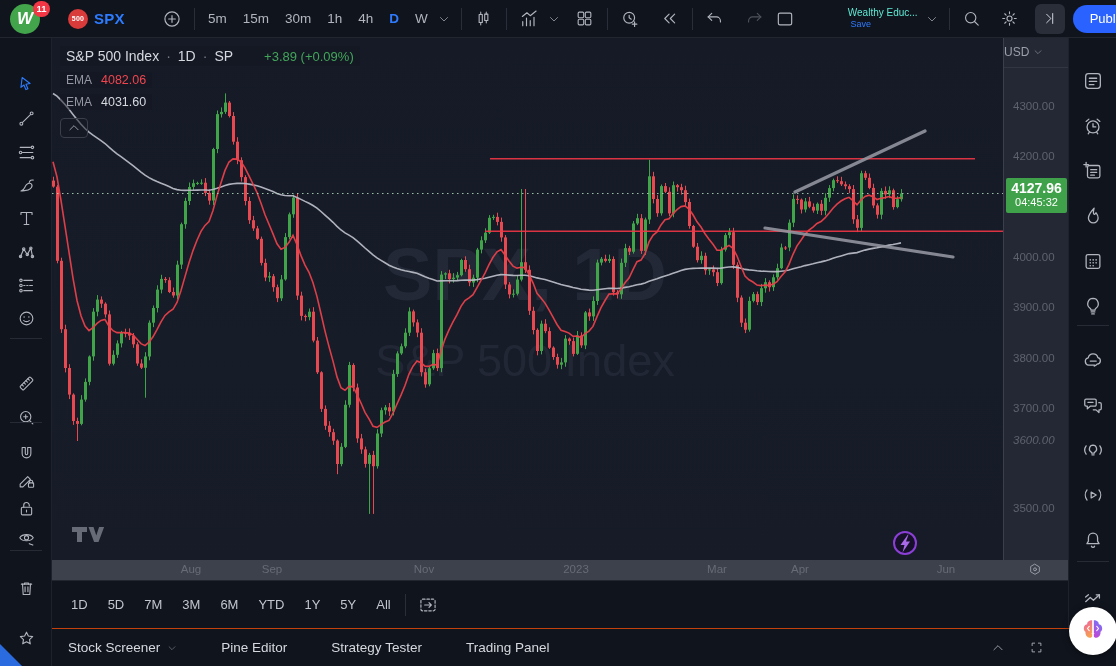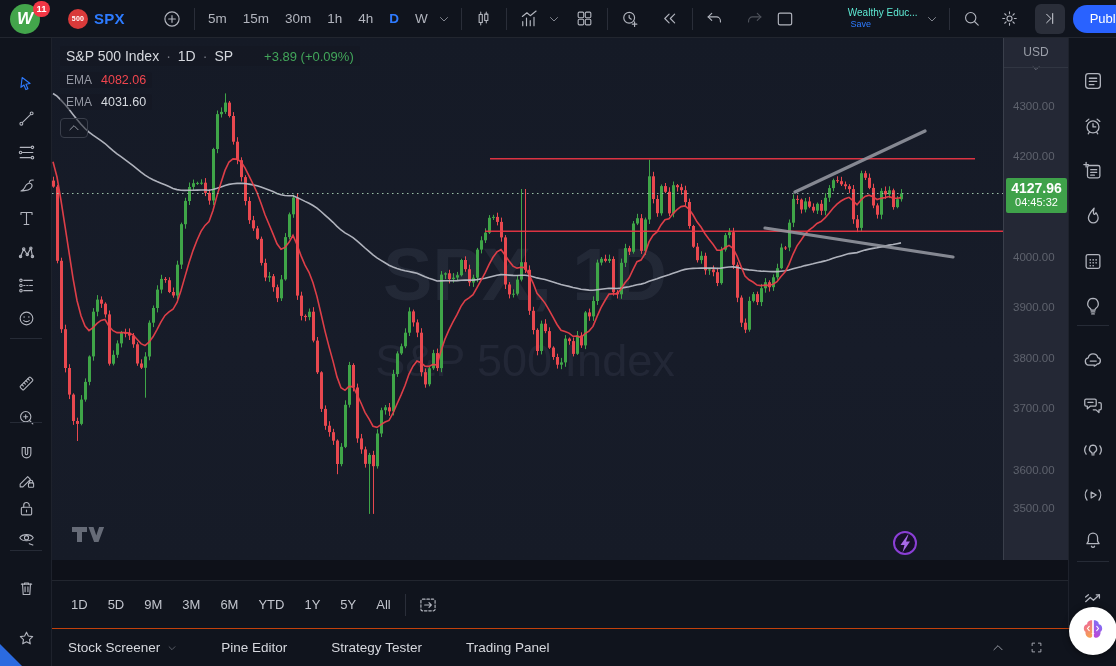--- a/index.html
+++ b/index.html
@@ -61,7 +61,7 @@
   
   .paxis{position:relative;width:65px;height:522px;background:#242835;border-left:1px solid #3a3f4b;}
   .usd-row{position:absolute;top:7px;left:0;width:100%;display:flex;align-items:center;justify-content:flex-start;gap:4px;
-           color:#9b9fa9;font-size:12px;cursor:pointer;flex-direction:column;}
+           color:#9b9fa9;font-size:12px;cursor:pointer;}
   .usd-div{position:absolute;top:29px;left:0;width:100%;height:1px;background:#313642;}
   .ptick{position:absolute;left:9px;color:#5e626d;font-size:11.5px;}
   .last-label{position:absolute;left:2px;width:61px;background:#3fa24a;border-radius:2px;color:#fff;text-align:center;

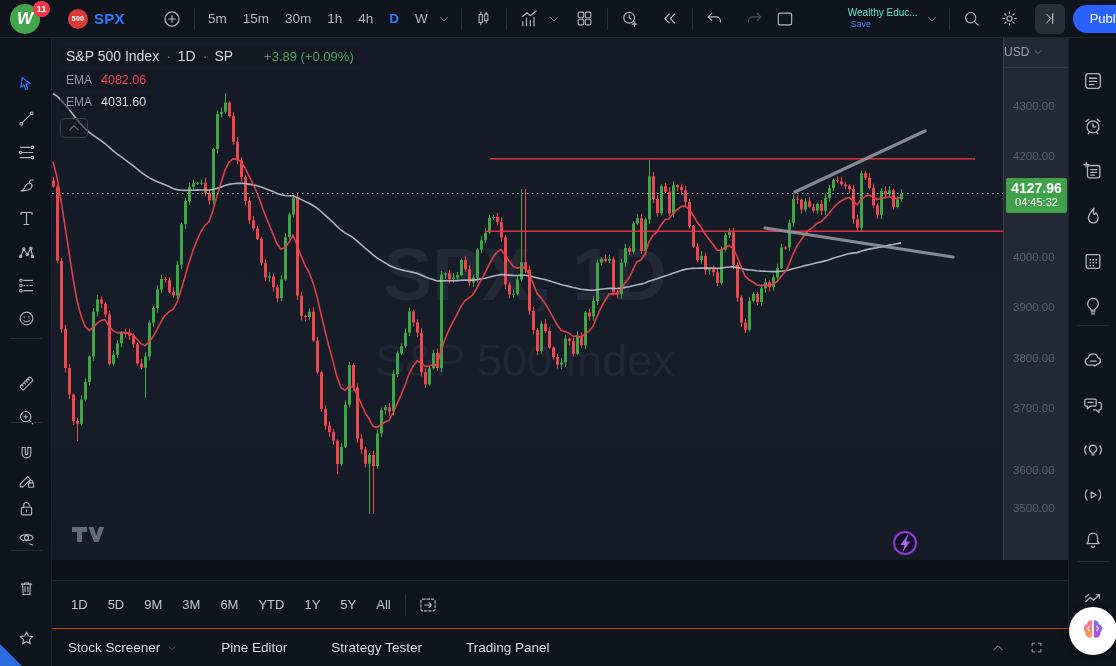--- a/index.html
+++ b/index.html
@@ -894,7 +894,7 @@
         <span class="ptick" style="top: 263.2px;">3900.00</span>
         <span class="ptick" style="top: 313.5px;">3800.00</span>
         <span class="ptick" style="top: 363.8px;">3700.00</span>
-        <span class="ptick" style="top: 426px;">3600.00</span>
+        <span class="ptick" style="top: 396px; font-style: italic;">3600.00</span>
         <span class="ptick" style="top: 464.4px;">3500.00</span>
       </div>
   </div>

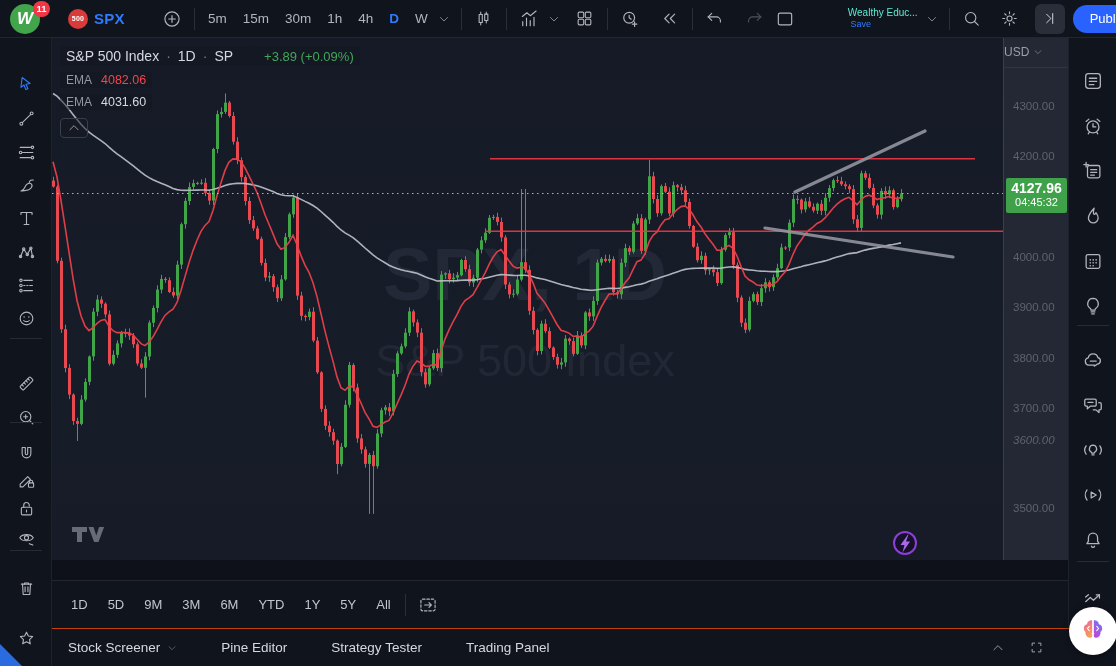--- a/index.html
+++ b/index.html
@@ -899,6 +899,23 @@
       </div>
   </div>
 
+  <div class="time-strip" id="time-strip">
+    <button class="strip-gear">
+        <span>
+          <svg xmlns="http://www.w3.org/2000/svg" viewBox="0 0 24 24" fill="none" stroke="currentColor" stroke-width="1.4" stroke-linecap="round" stroke-linejoin="round" width="16" height="16">
+            <path d="M12 3.5 l6.5 3.8 v7.4 L12 18.5 5.5 14.7 V7.3 Z"></path>
+            <circle cx="12" cy="11" r="2.2"></circle>
+          </svg>
+        </span>
+      </button>
+  <span class="ttick" style="left: 139px;">Aug</span>
+      <span class="ttick" style="left: 220px;">Sep</span>
+      <span class="ttick" style="left: 372px;">Nov</span>
+      <span class="ttick" style="left: 524px;">2023</span>
+      <span class="ttick" style="left: 665px;">Mar</span>
+      <span class="ttick" style="left: 748px;">Apr</span>
+      <span class="ttick" style="left: 894px;">Jun</span>
+    </div>
 
   <div class="range-bar">
     <div class="range-items" id="range-items">

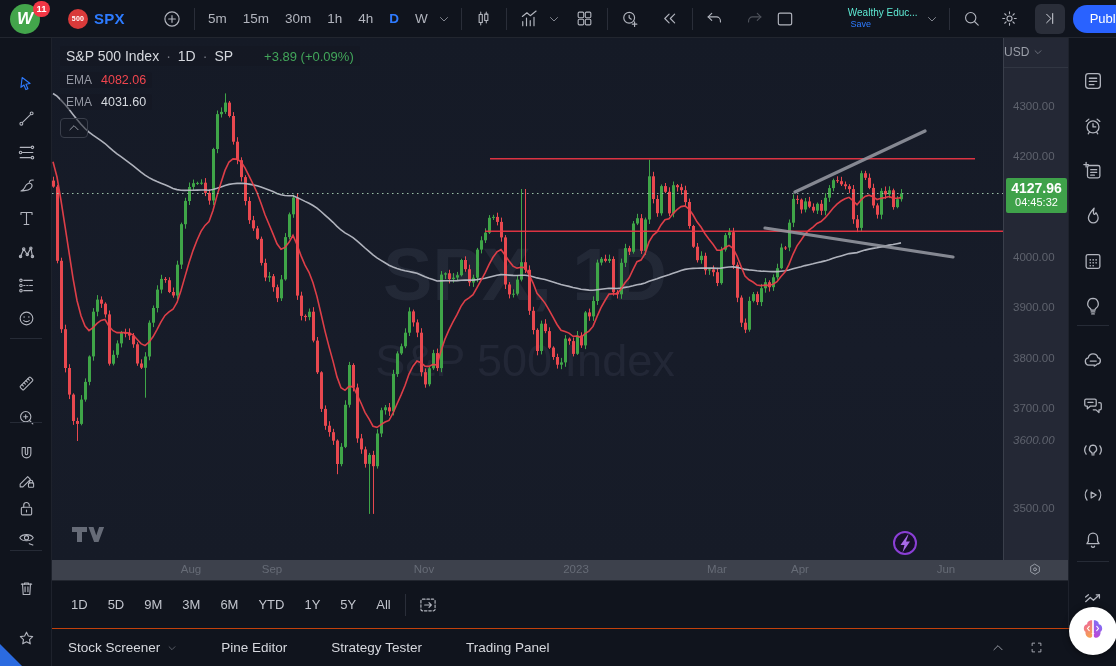--- a/index.html
+++ b/index.html
@@ -921,7 +921,7 @@
     <div class="range-items" id="range-items">
         <button class="rb-btn">1D</button>
         <button class="rb-btn">5D</button>
-        <button class="rb-btn">9M</button>
+        <button class="rb-btn">7M</button>
         <button class="rb-btn">3M</button>
         <button class="rb-btn">6M</button>
         <button class="rb-btn">YTD</button>

